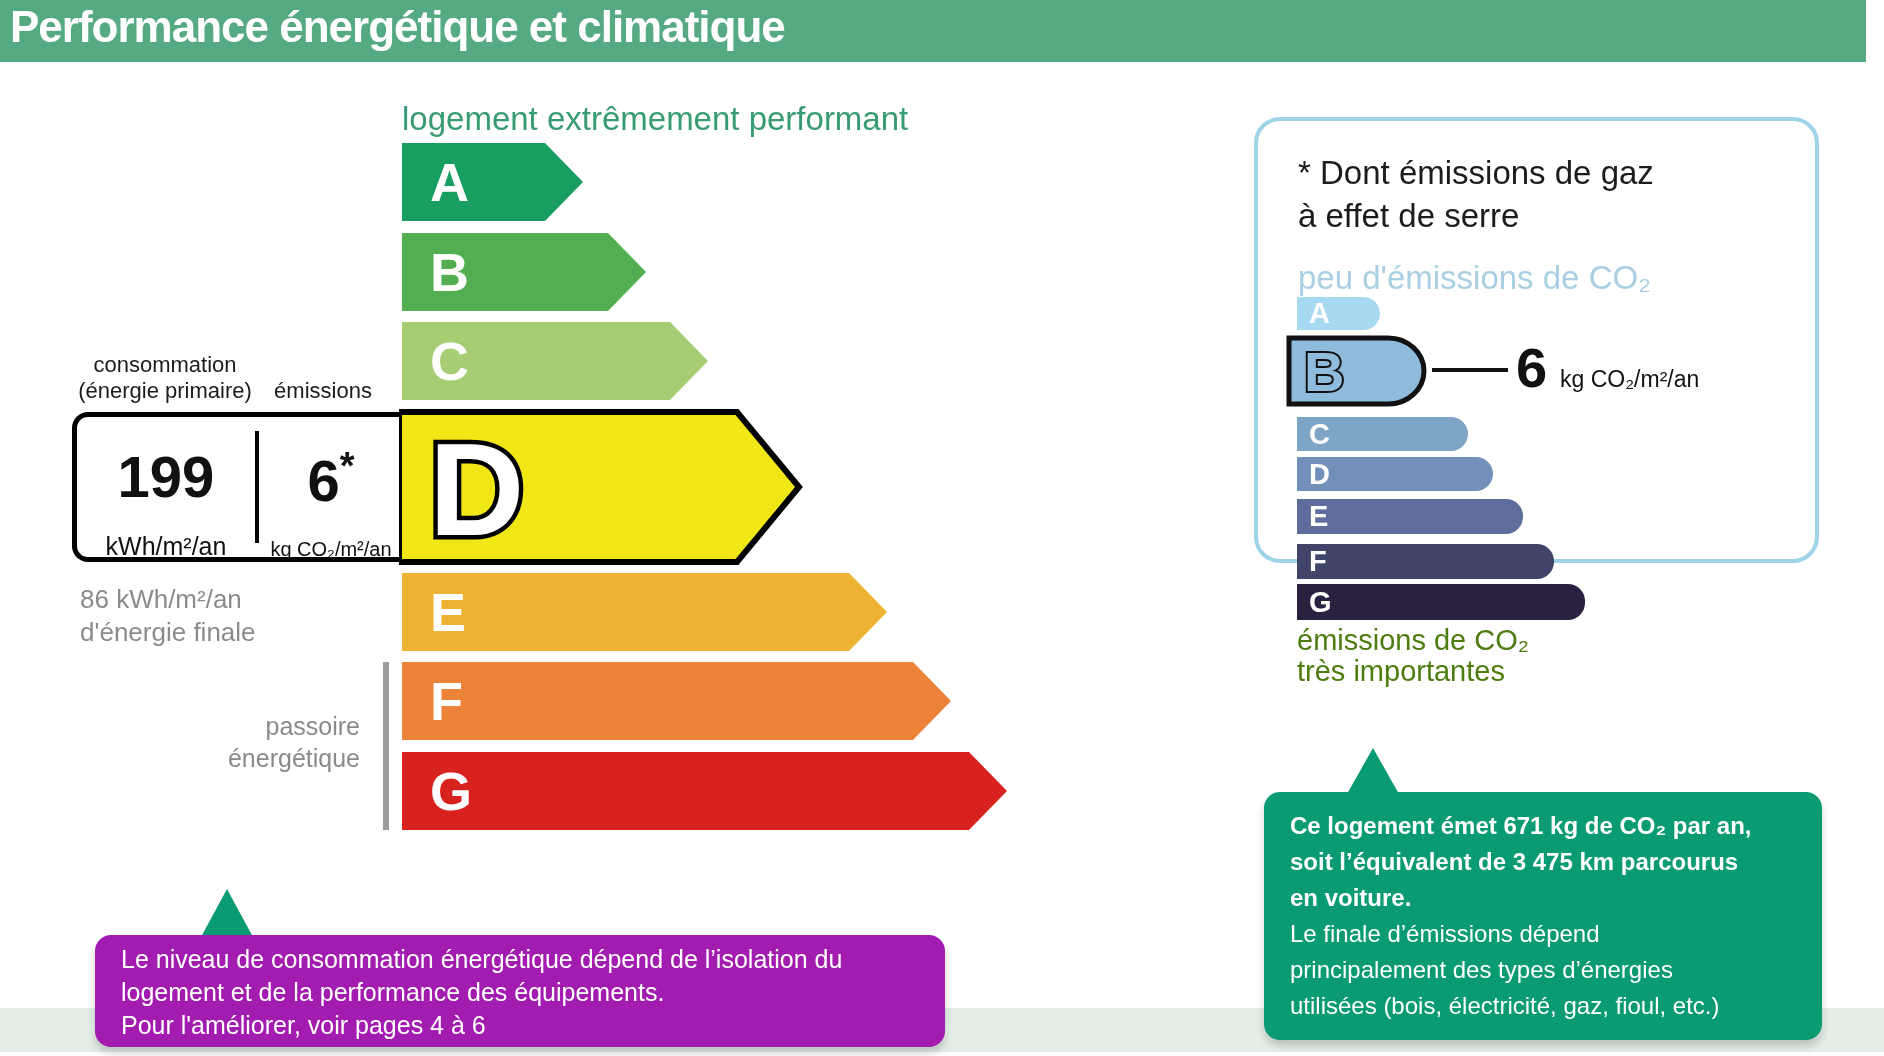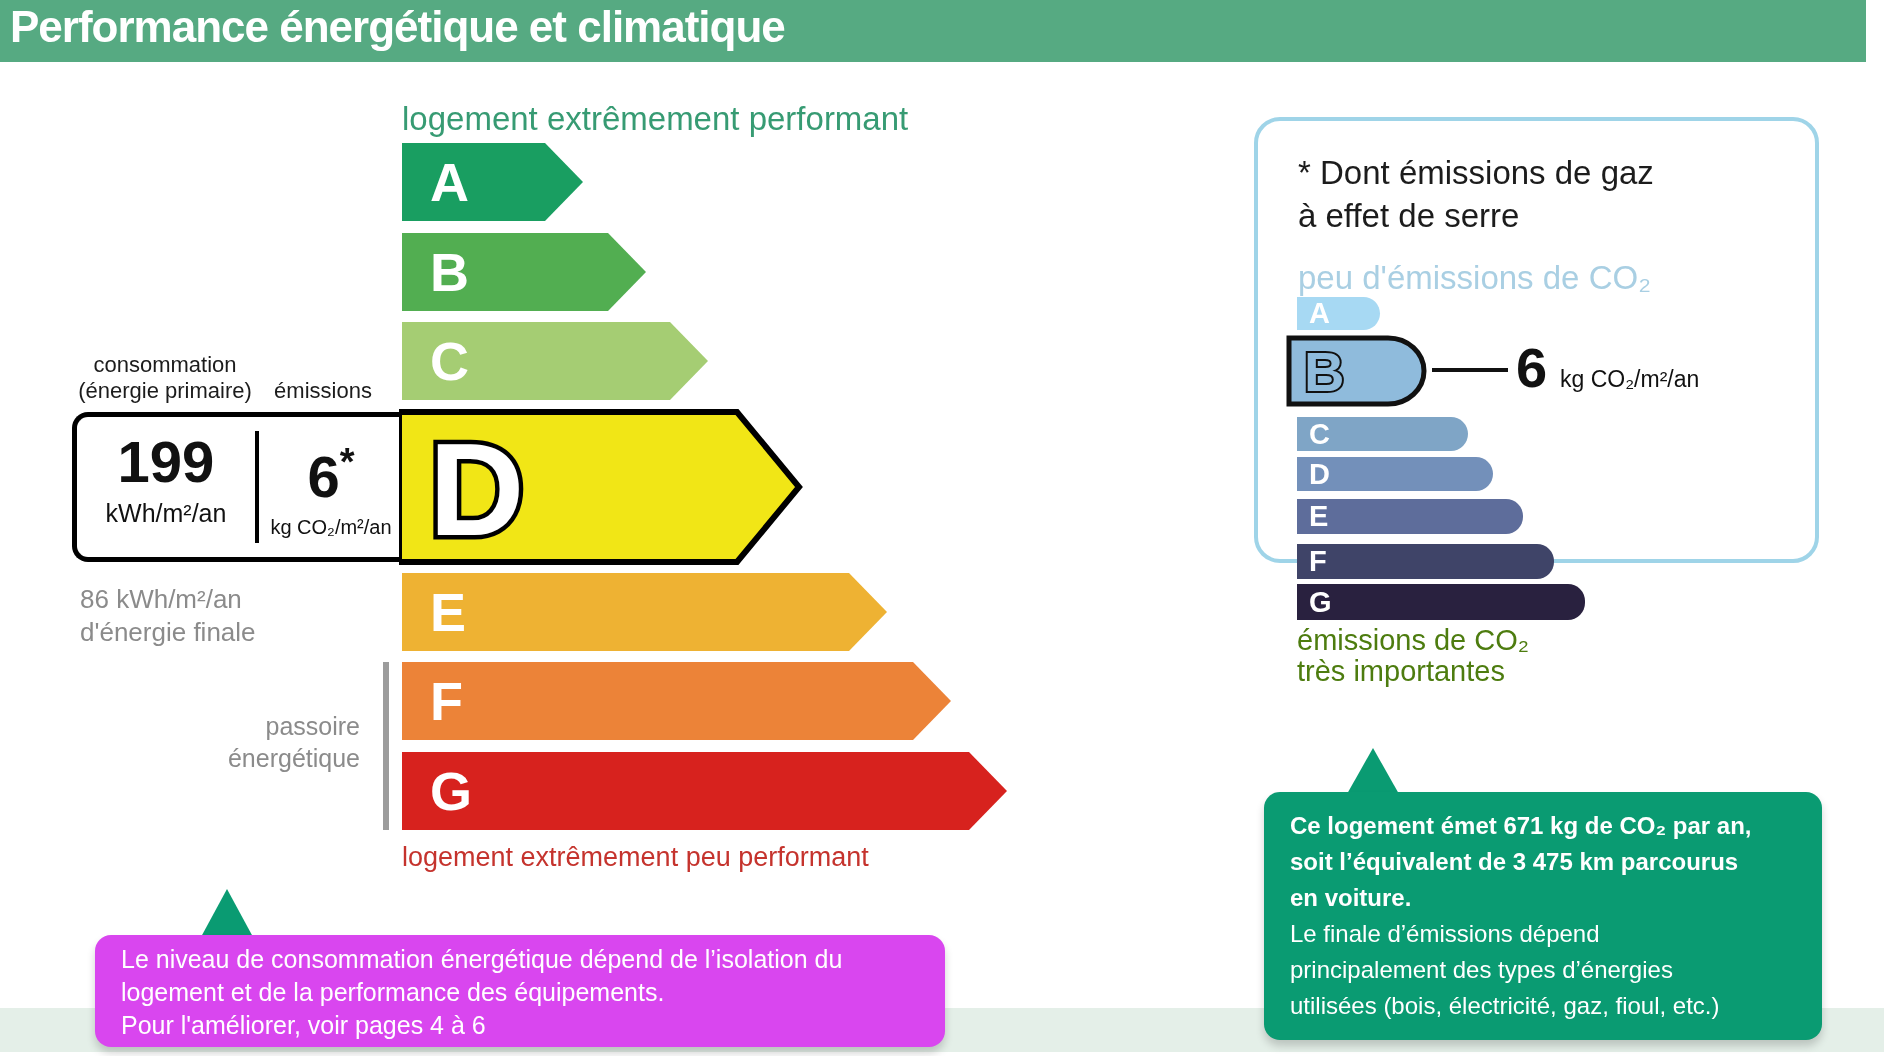--- a/index.html
+++ b/index.html
@@ -38,7 +38,7 @@
   .value-box { position:absolute; left:72px; top:412px; width:330px; height:150px; background:#ffffff;
                border:5px solid #000; border-right:none; border-radius:16px 0 0 16px; }
   .value-box .divider { position:absolute; left:178px; top:14px; width:4px; bottom:14px; background:#000; }
-  .vb-cell { position:absolute; top:16px; height:100%; display:flex; flex-direction:column; align-items:center; justify-content:flex-start; }
+  .vb-cell { position:absolute; top:4px; height:100%; display:flex; flex-direction:column; align-items:center; justify-content:flex-end;gap:18px; }
   .vb-cell.left { left:0; width:178px; }
   .vb-cell.right { left:182px; width:144px; }
   .vb-value { font-size:58px; font-weight:bold; color:#111; line-height:58px; }

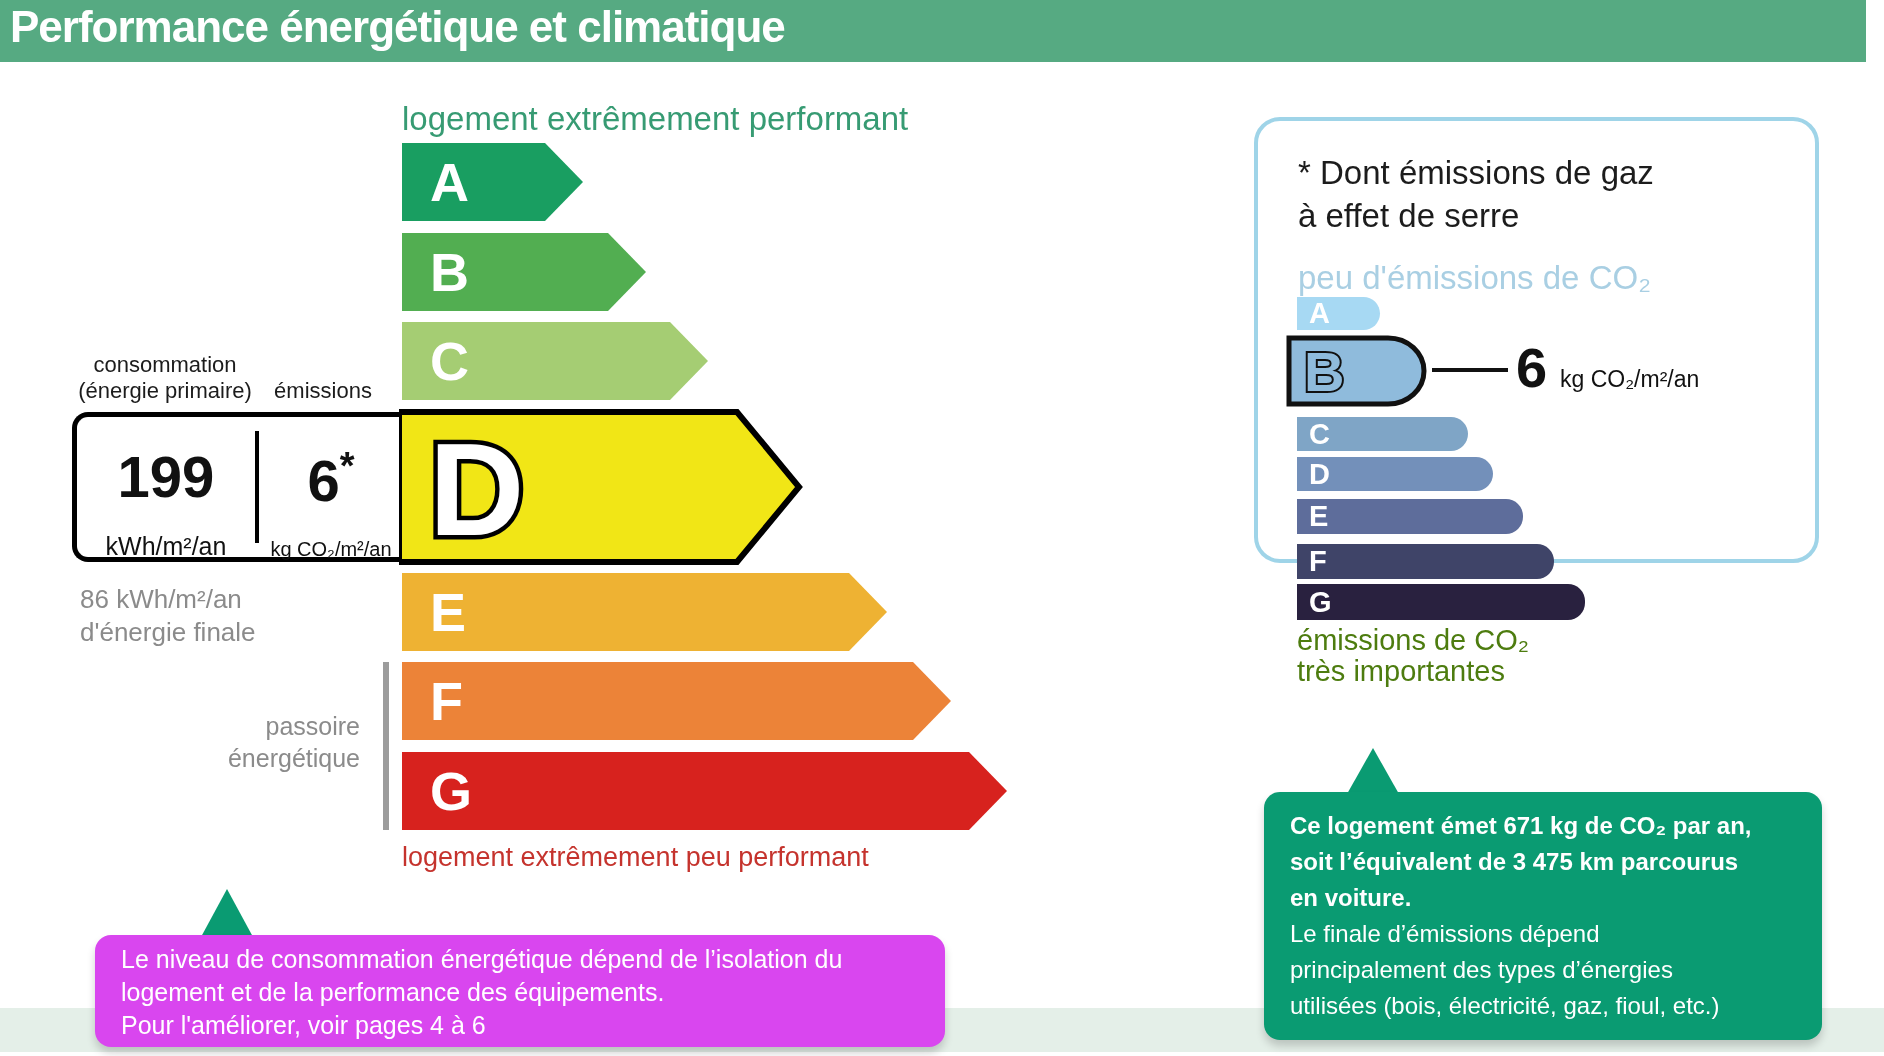--- a/index.html
+++ b/index.html
@@ -153,7 +153,6 @@
     <span>G</span>
   </div>
 
-  <div class="scale-bottom-label">logement extrêmement peu performant</div>
 
   <div class="co2-panel" style="border-color: rgb(159, 212, 232);">
     <div class="co2-title">

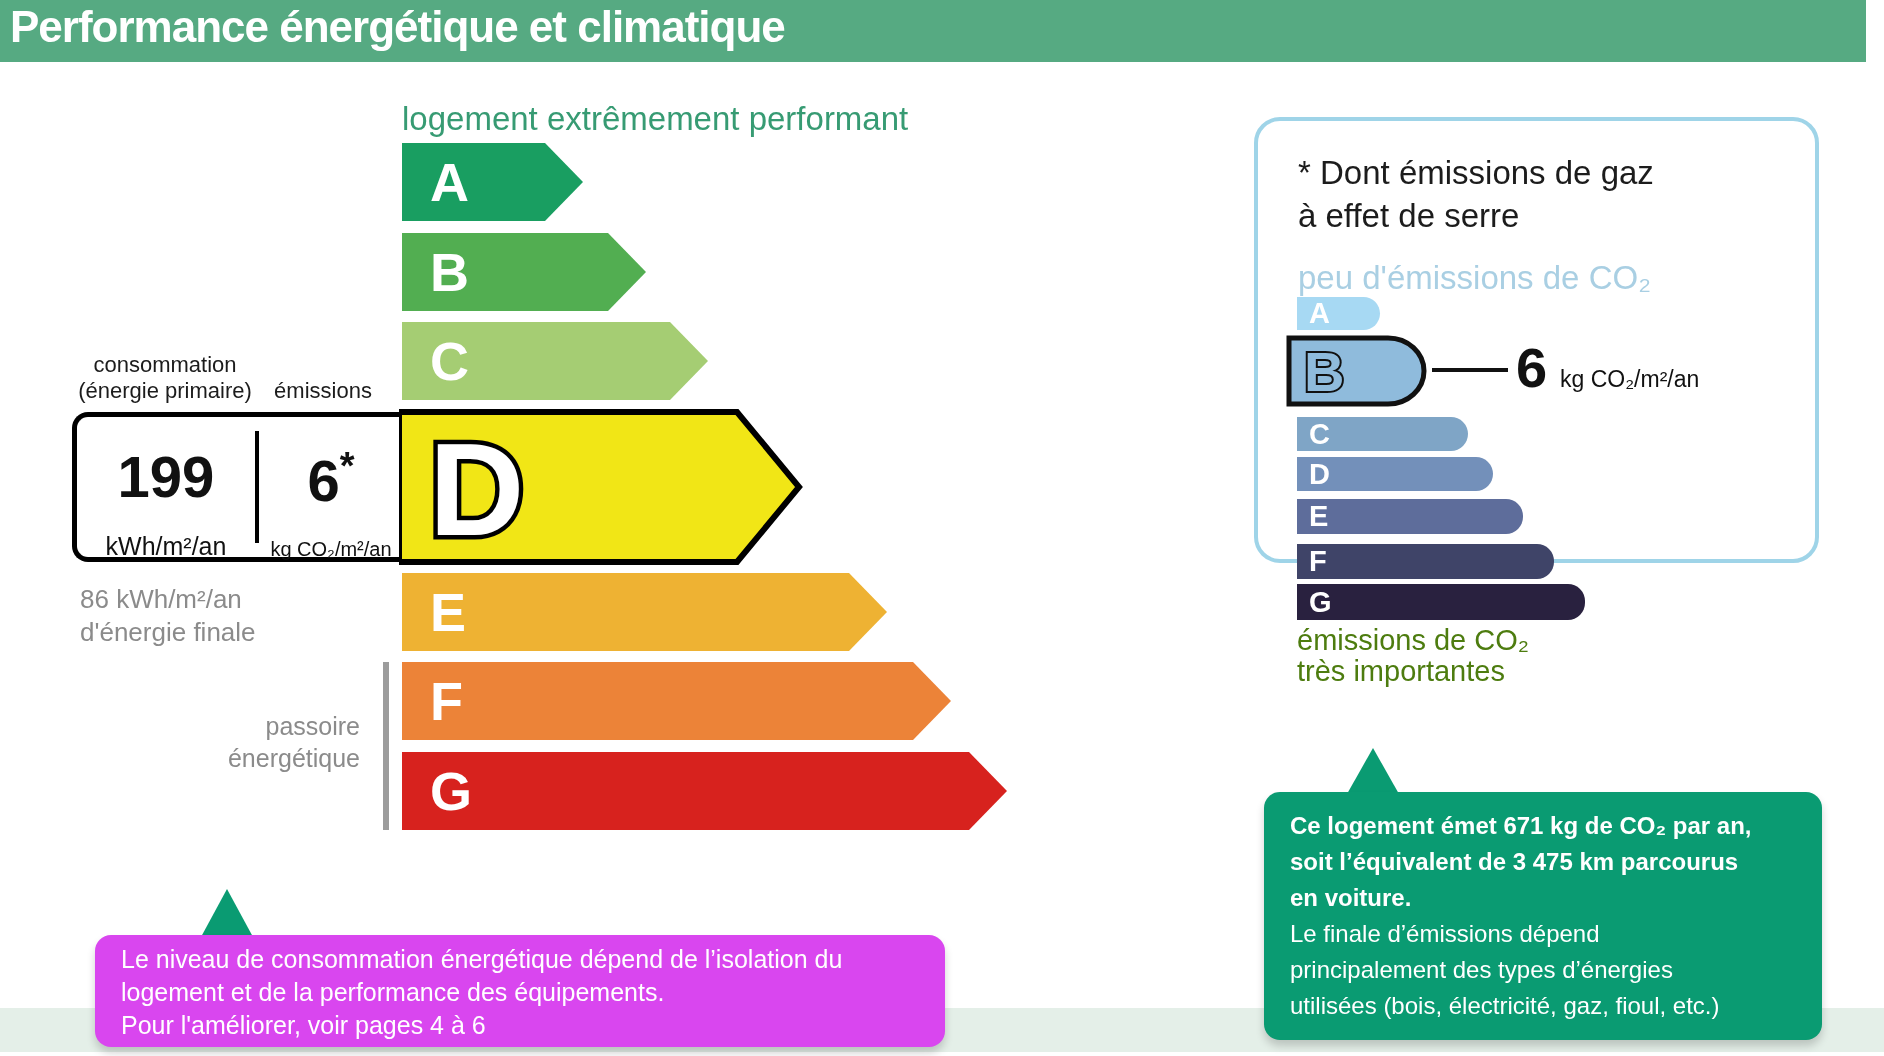--- a/index.html
+++ b/index.html
@@ -196,7 +196,7 @@
   </div>
 
   <div class="pointer energy" style="border-bottom-color: rgb(10, 155, 114);"></div>
-  <div class="callout energy" style="background: #d946ef;">
+  <div class="callout energy" style="background: #a21caf;">
     <div>Le niveau de consommation énergétique dépend de l’isolation du</div>
     <div>logement et de la performance des équipements.</div>
     <div>Pour l'améliorer, voir pages 4 à 6</div>

